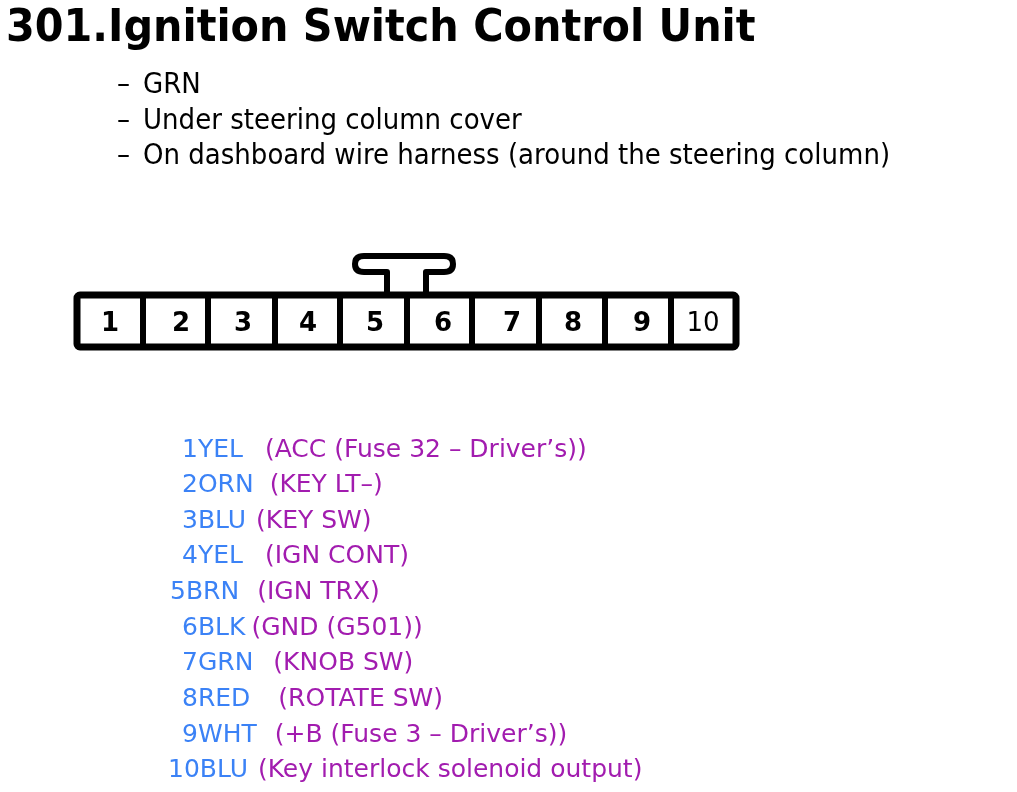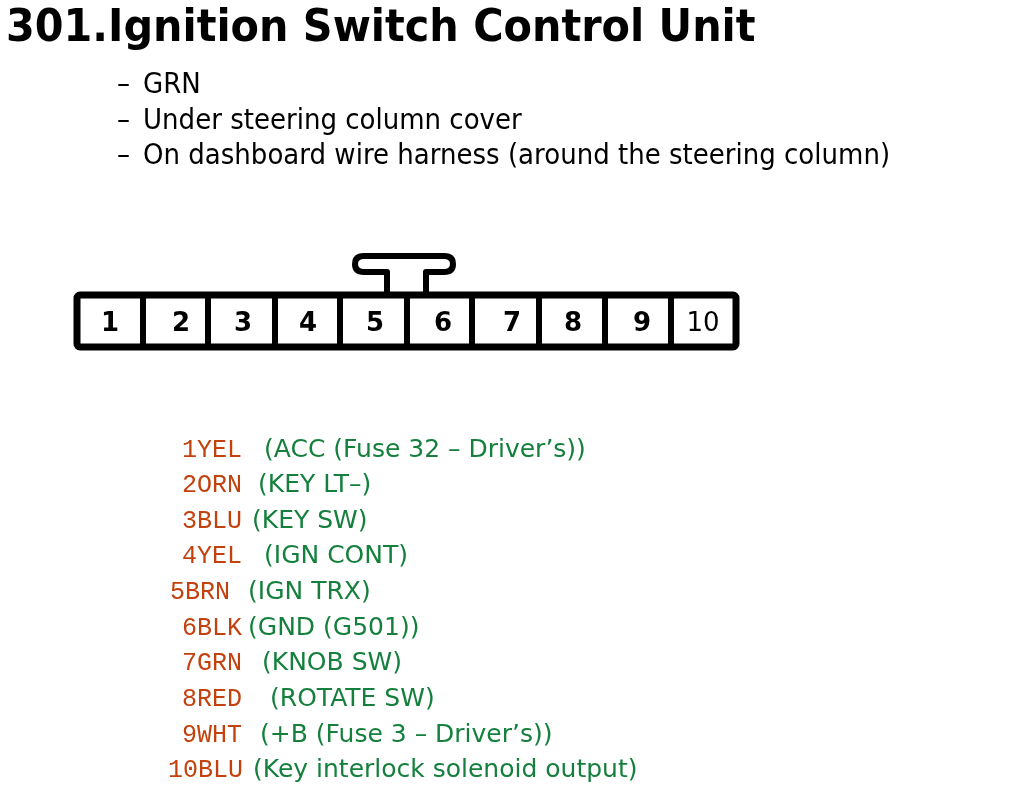--- a/index.html
+++ b/index.html
@@ -18,7 +18,7 @@
     .pin-text.light { font-weight: normal; }
     .pins { position: absolute; left: 0; top: 430px; }
     .pin-row { position: absolute; white-space: nowrap; font-size: 25px; line-height: 30px; }
-    .pin-row .wire { color: #c2410c; font-family: Liberation Mono, monospace; }
+    .pin-row .wire { color: #3b82f6; }
     .pin-row .func { color: #15803d; margin-left: 10px; }
   </style>
 </head>

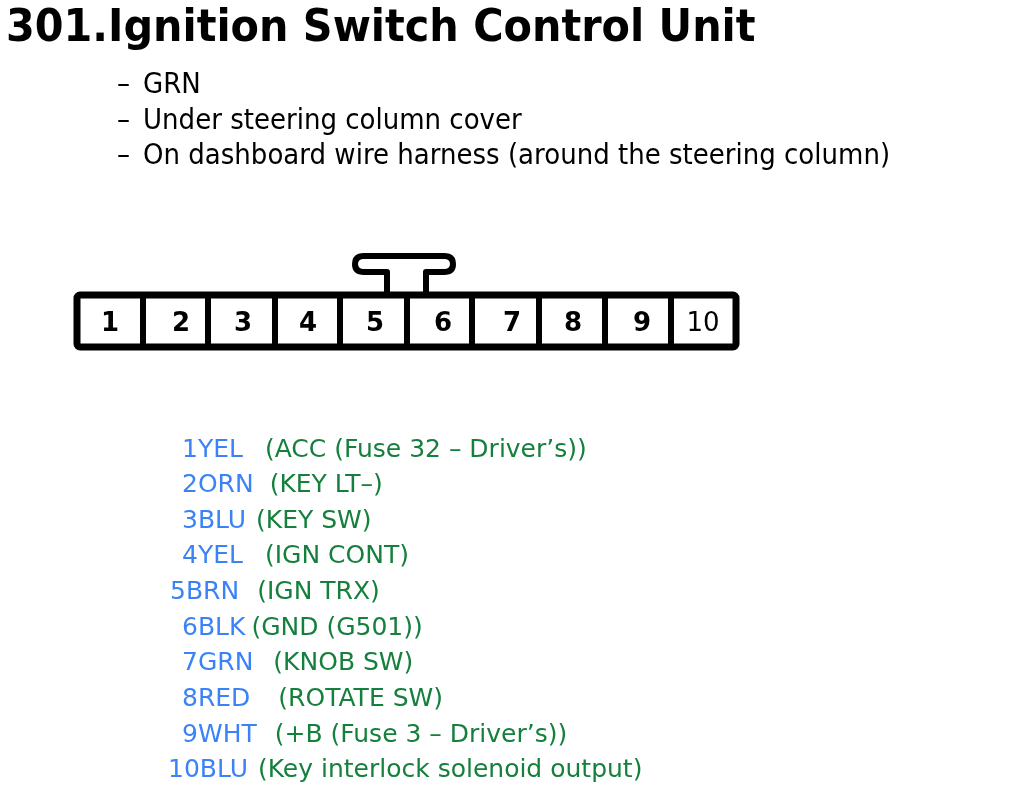--- a/index.html
+++ b/index.html
@@ -19,7 +19,7 @@
     .pins { position: absolute; left: 0; top: 430px; }
     .pin-row { position: absolute; white-space: nowrap; font-size: 25px; line-height: 30px; }
     .pin-row .wire { color: #3b82f6; }
-    .pin-row .func { color: #15803d; margin-left: 10px; }
+    .pin-row .func { color: #a21caf; margin-left: 10px; }
   </style>
 </head>
 <body>

